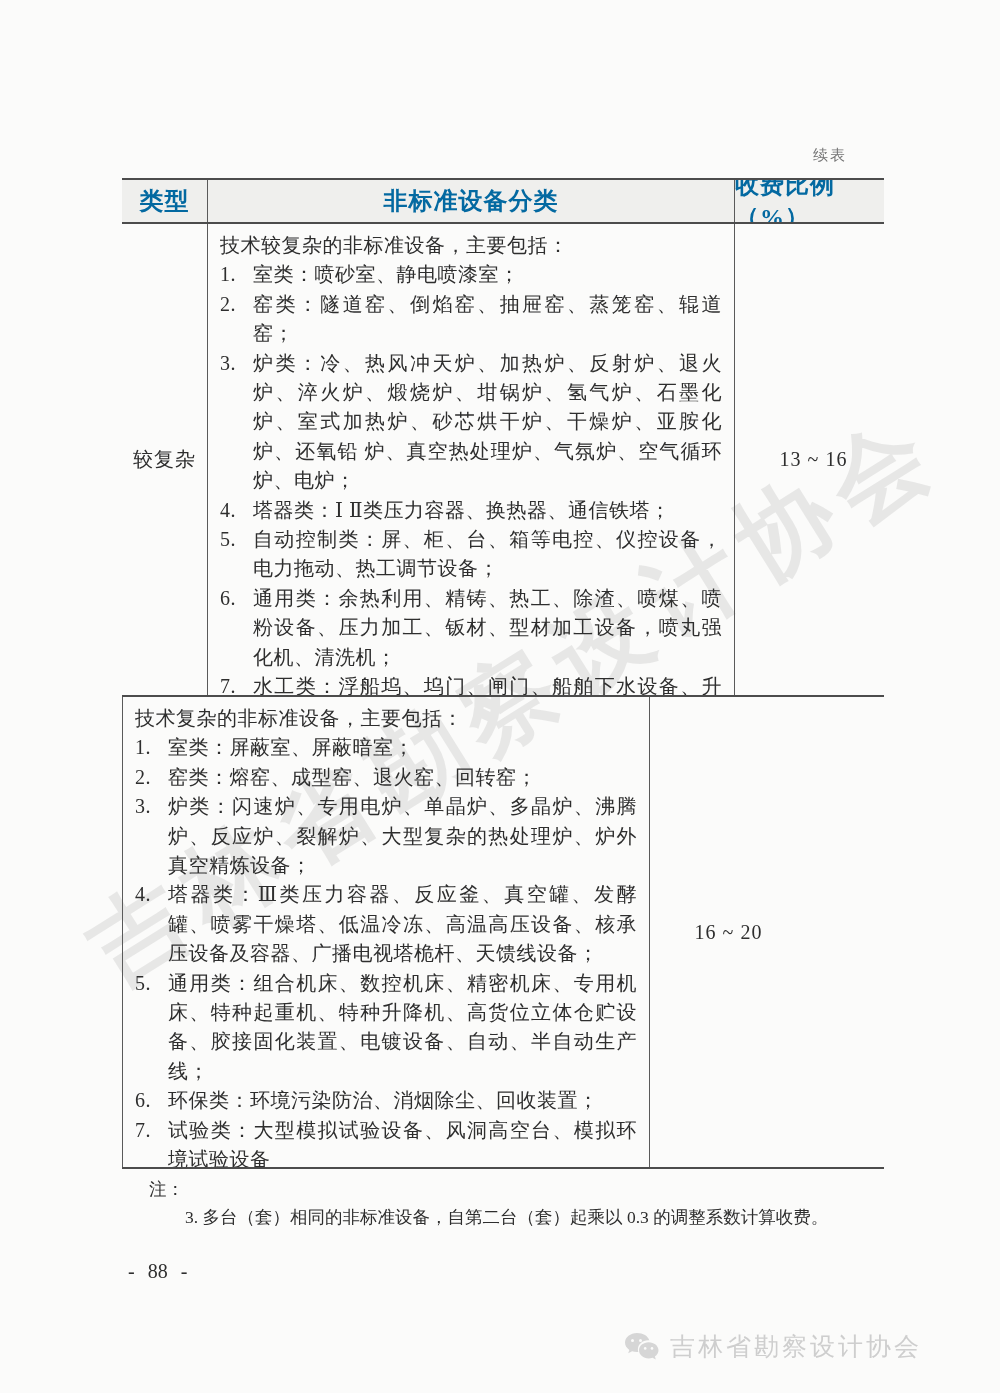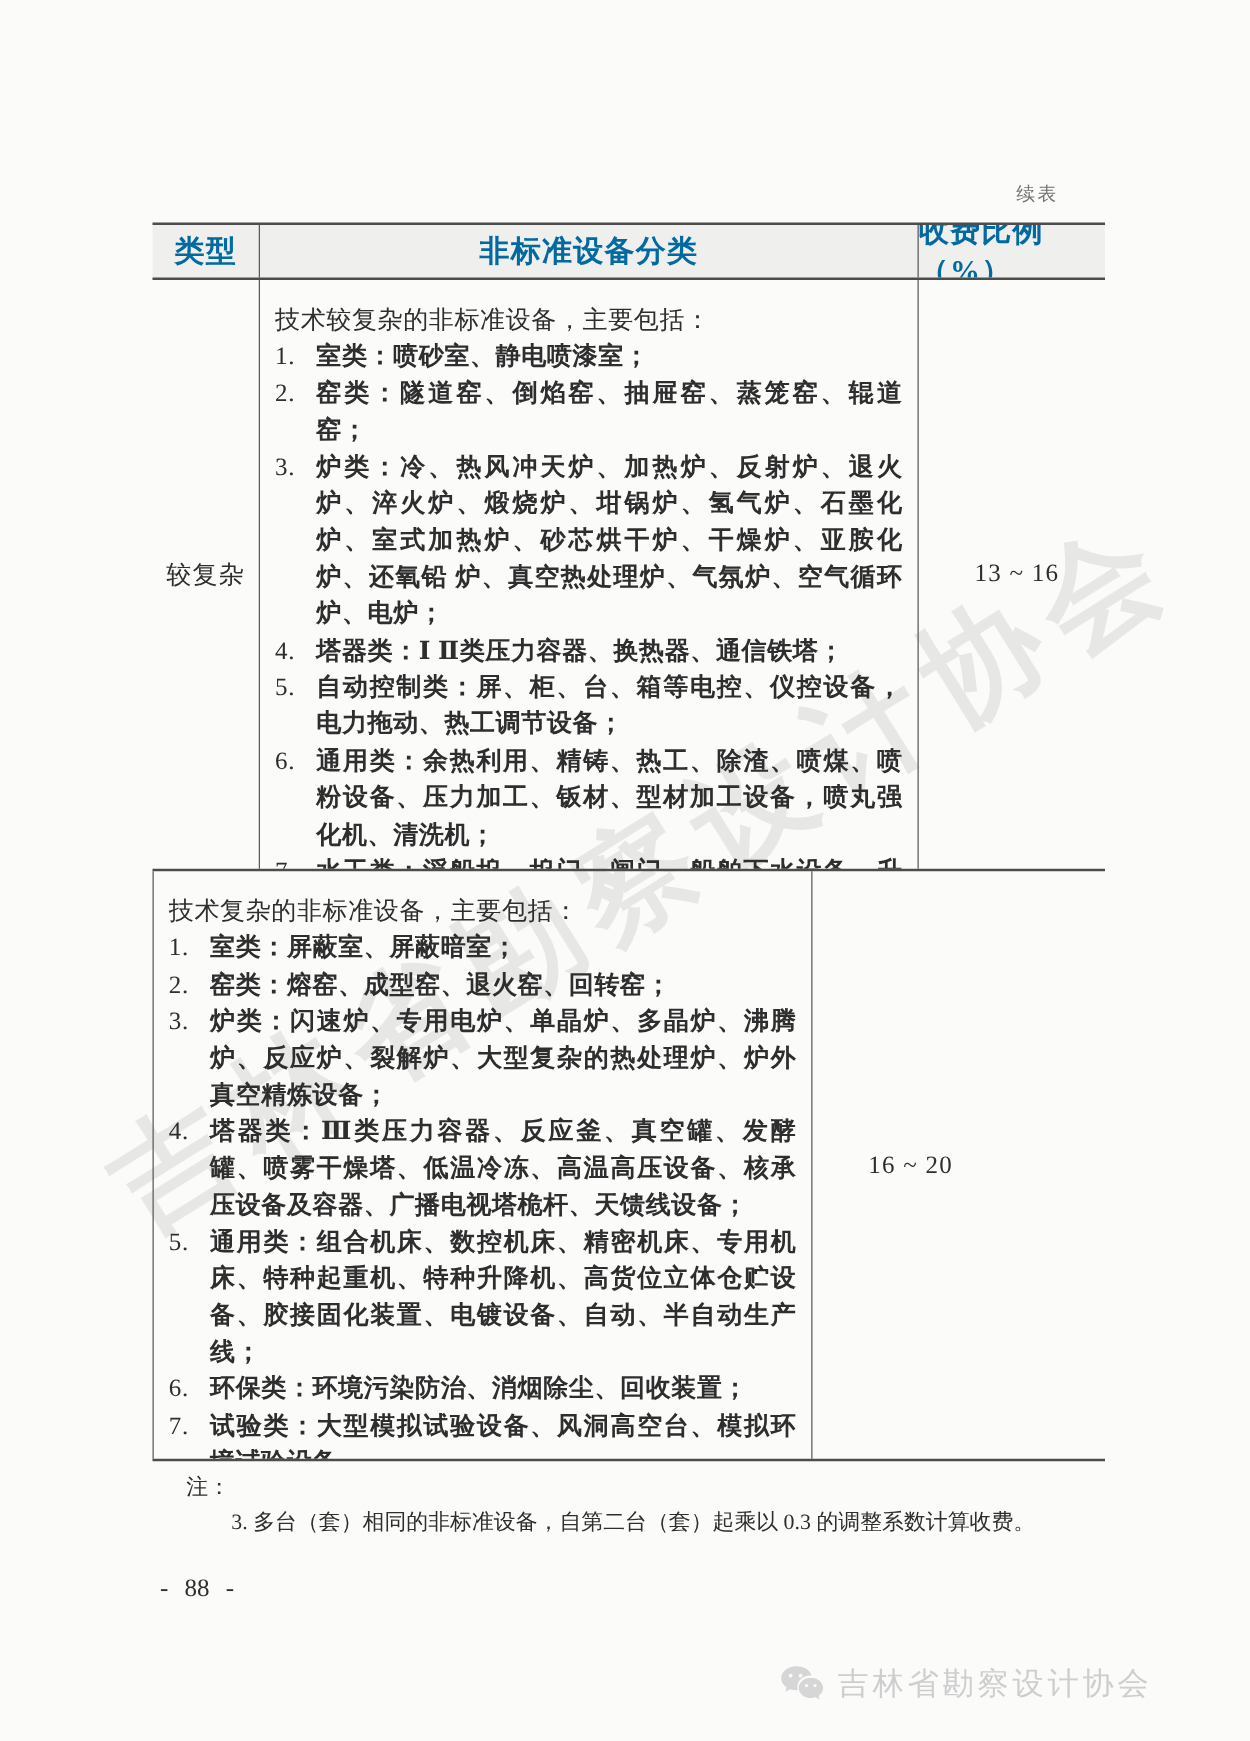--- a/index.html
+++ b/index.html
@@ -54,7 +54,7 @@
   .type-label { font-size:20px; letter-spacing:1px; }
   .fee-label { font-size:20px; letter-spacing:1px; }
 
-  .cell-content { padding:18px 12px 0 12px; font-size:20px; line-height:29.4px; letter-spacing:0.5px; }
+  .cell-content { padding:7px 12px 0 12px; font-size:20px; line-height:29.4px; letter-spacing:0.5px; }
   .intro-line { text-align:left; }
   .num-item { display:flex; }
   .num-item .num { width:33px; flex:none; }

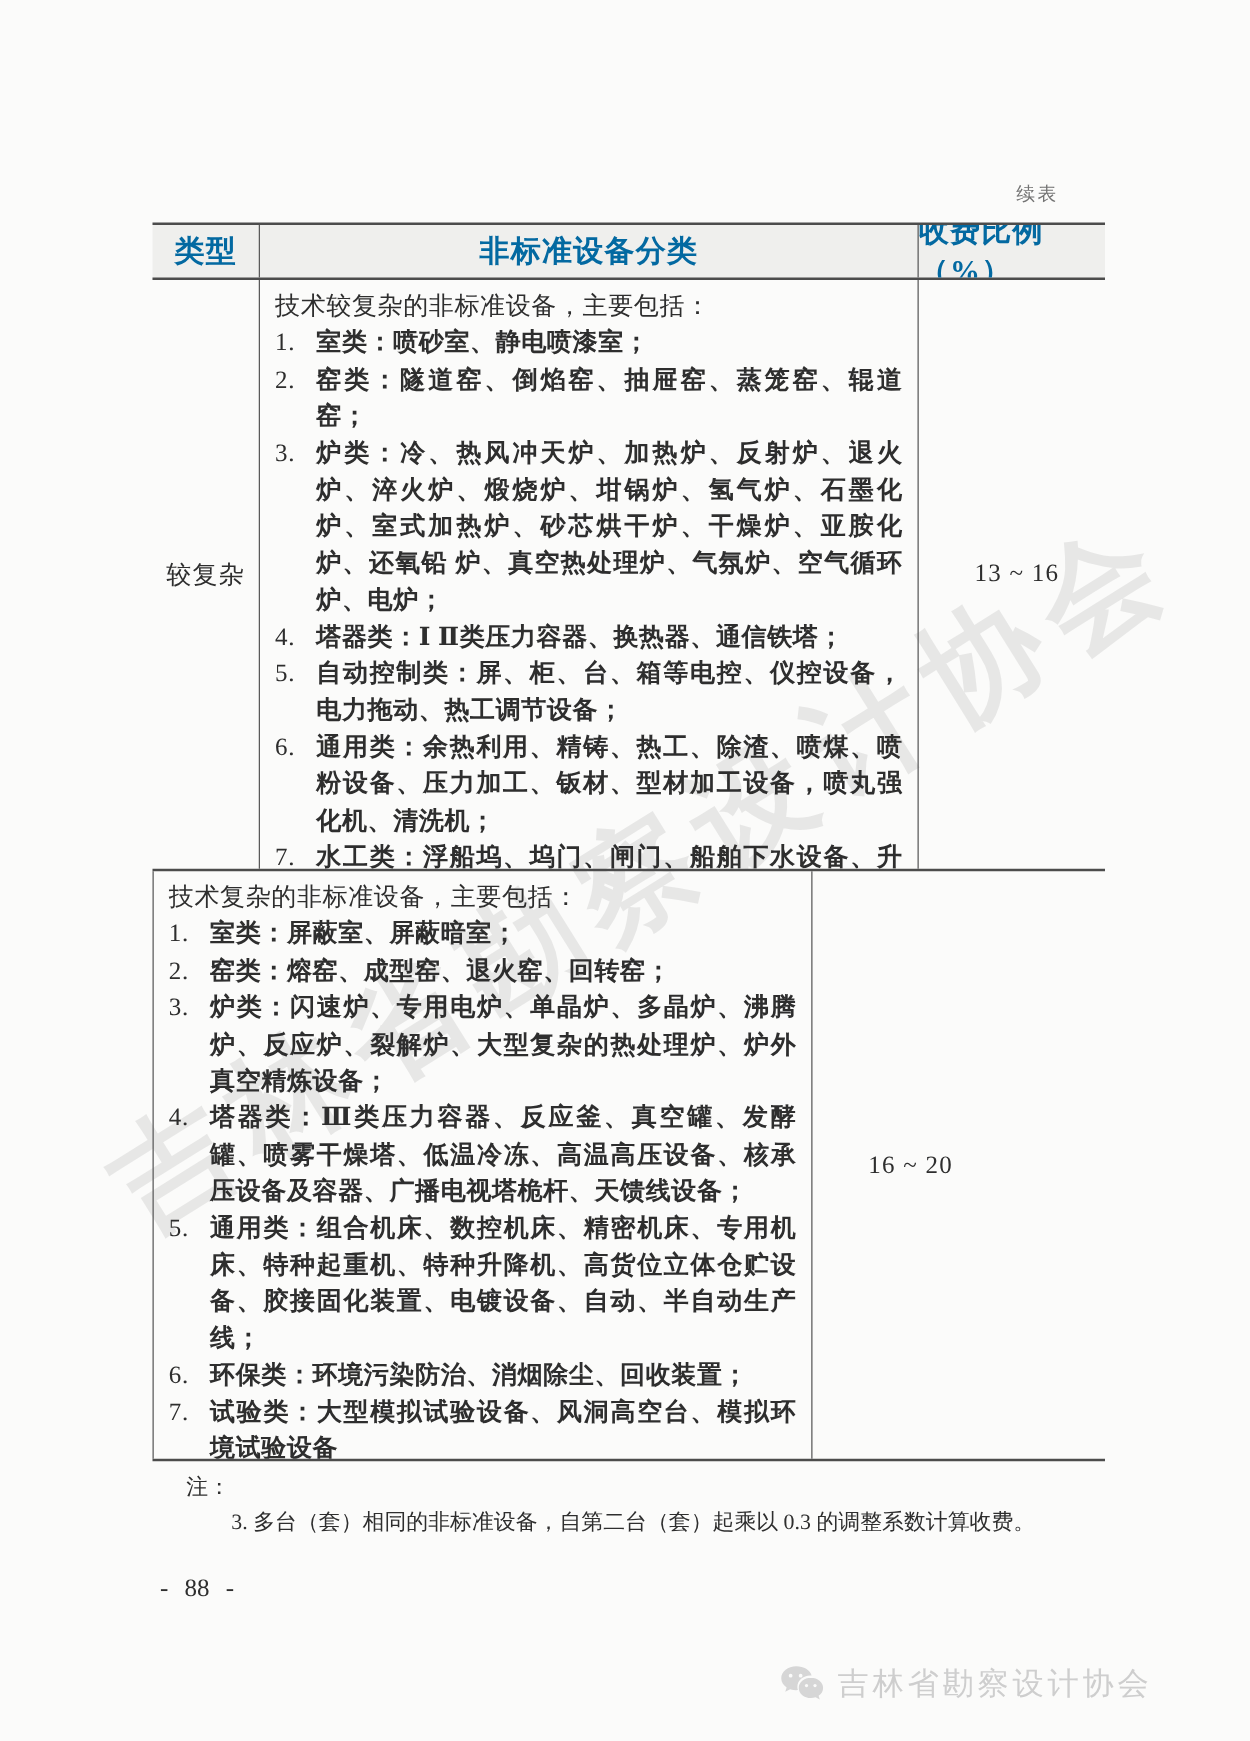--- a/index.html
+++ b/index.html
@@ -58,7 +58,7 @@
   .intro-line { text-align:left; }
   .num-item { display:flex; }
   .num-item .num { width:33px; flex:none; }
-  .num-item .txt { flex:1; text-align:justify; text-justify:inter-ideograph;font-weight:bold; }
+  .num-item .txt { flex:1; text-align:justify; text-justify:inter-ideograph; }
 
   
   .notes { position:absolute; left:149px; top:1176px; width:730px; font-size:17.5px; line-height:27.5px; color:#2e2e2e; z-index:1; }

